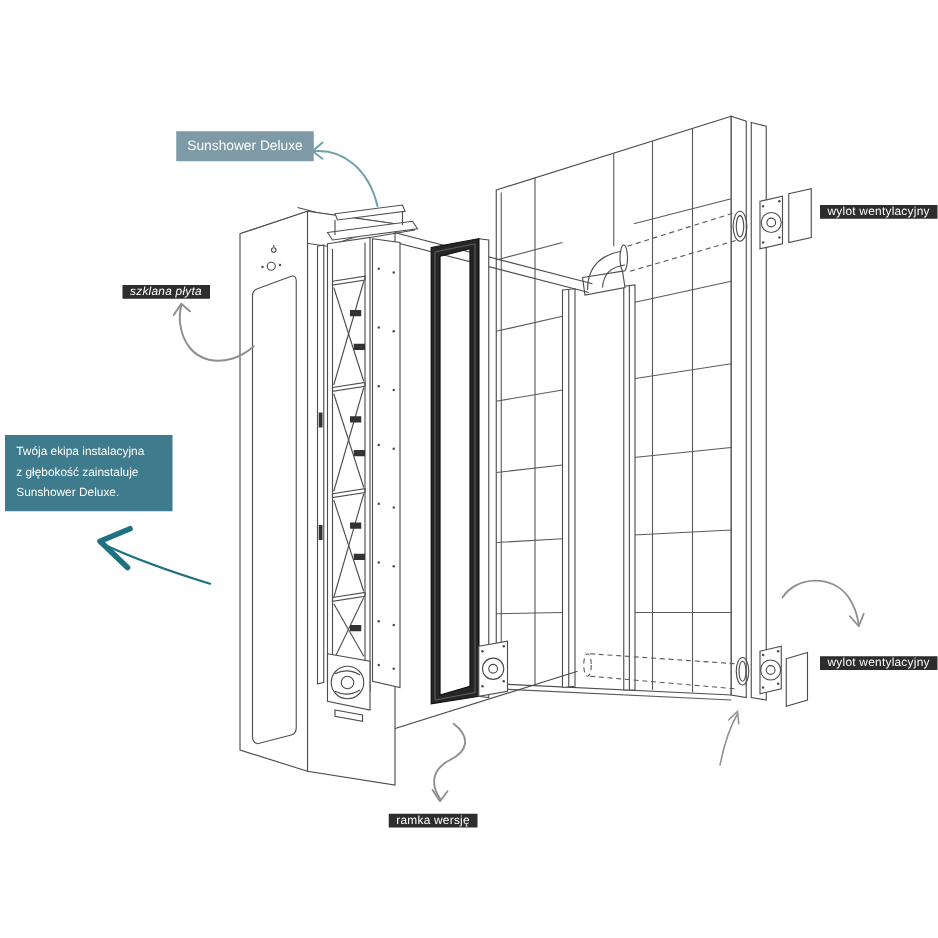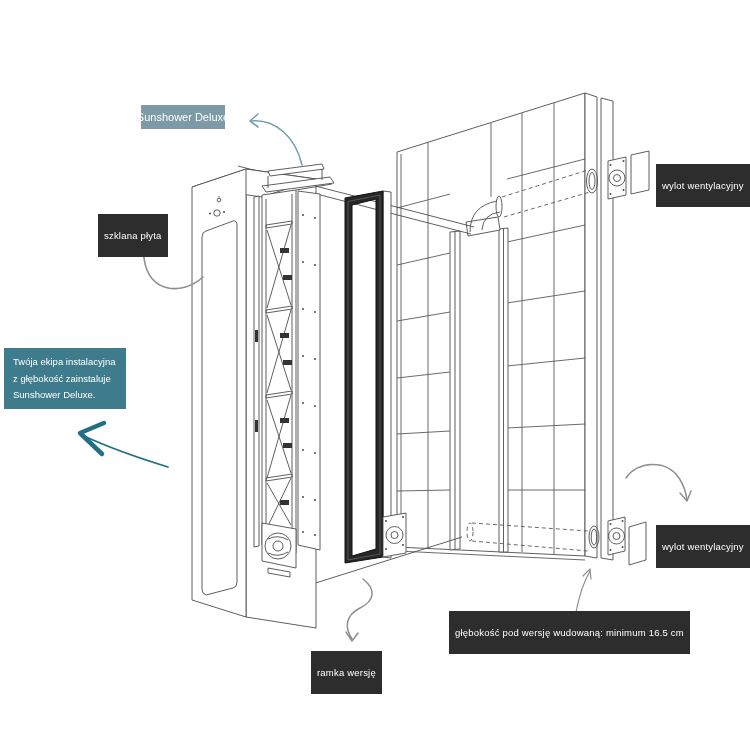--- a/index.html
+++ b/index.html
@@ -14,7 +14,7 @@
     font-size:9.5px;letter-spacing:.2px;padding:16px 6px;white-space:nowrap;
   }
   .badge{
-    position:absolute;left:141px;top:105px;width:84px;height:24px;
+    position:absolute;left:141px;top:105px;width:110px;height:24px;
     background:#7d9aa6;color:#ffffff;font-size:11px;
     display:flex;align-items:center;justify-content:center;white-space:nowrap;
   }

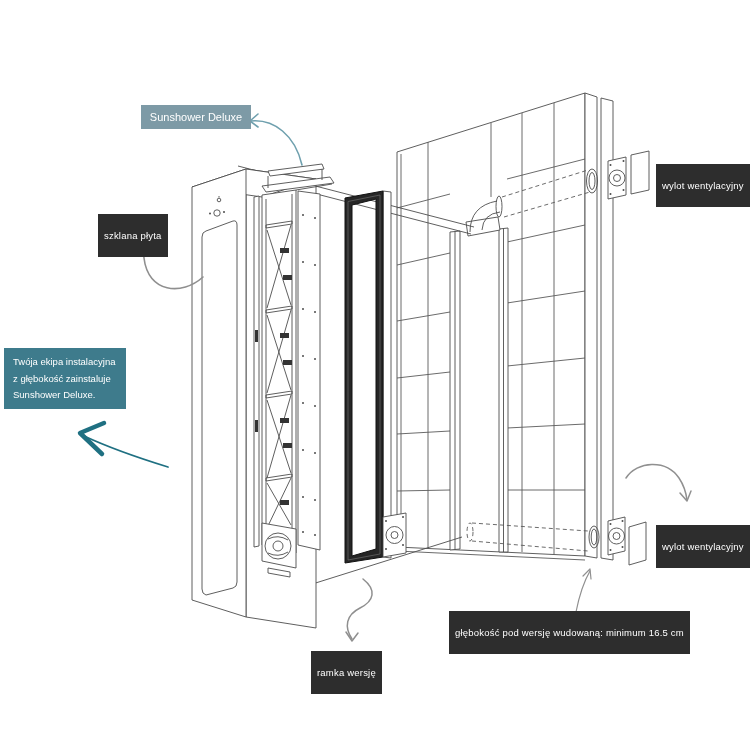--- a/index.html
+++ b/index.html
@@ -11,7 +11,7 @@
   svg{position:absolute;left:0;top:0;}
   .lbl{
     position:absolute;background:#2d2d2d;color:#ffffff;
-    font-size:9.5px;letter-spacing:.2px;padding:16px 6px;white-space:nowrap;
+    font-size:9.5px;letter-spacing:.2px;padding:0 6px;white-space:nowrap;
   }
   .badge{
     position:absolute;left:141px;top:105px;width:110px;height:24px;

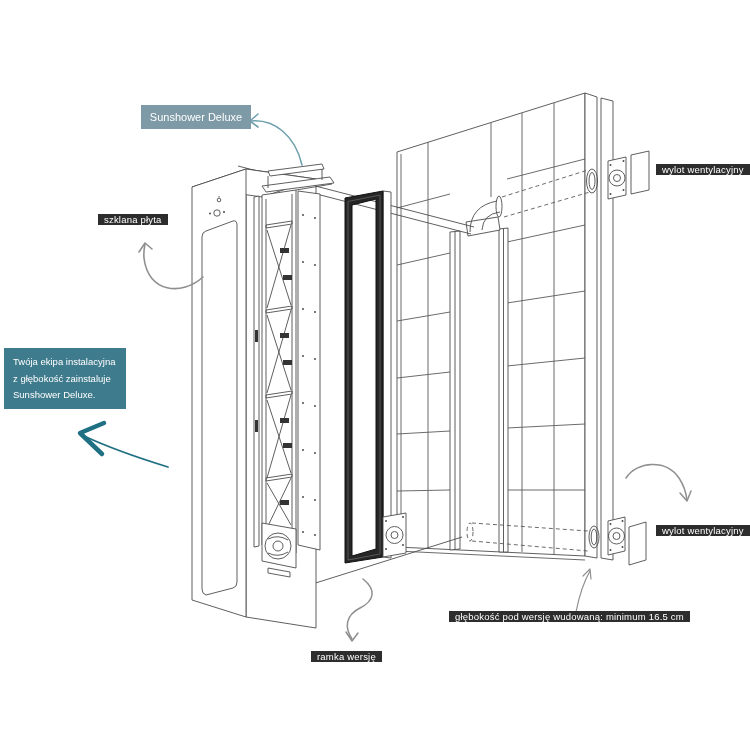--- a/index.html
+++ b/index.html
@@ -23,7 +23,7 @@
     background:#3e7b8c;color:#ffffff;font-size:9.5px;line-height:16.5px;
     padding:6px 0 0 9px;box-sizing:border-box;
   }
-  .lbl-glass{left:98px;top:214px;}
+  .lbl-glass{left:98px;top:228px;font-style:italic;}
   .lbl-vent-top{left:656px;top:164px;}
   .lbl-vent-bottom{left:656px;top:525px;}
   .lbl-depth{left:449px;top:611px;}

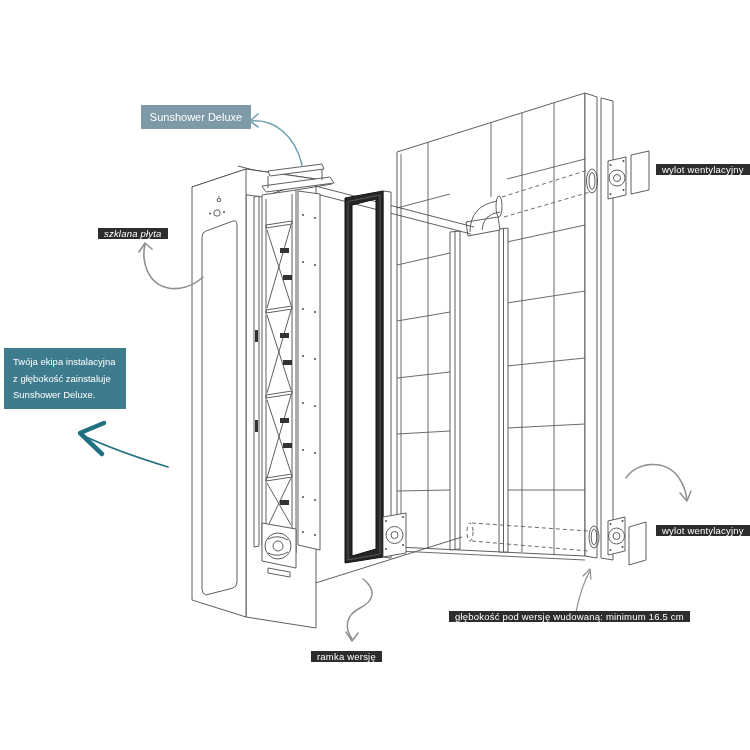--- a/index.html
+++ b/index.html
@@ -19,7 +19,7 @@
     display:flex;align-items:center;justify-content:center;white-space:nowrap;
   }
   .callout{
-    position:absolute;left:4px;top:348px;width:122px;height:61px;
+    position:absolute;left:4px;top:348px;width:134px;height:61px;
     background:#3e7b8c;color:#ffffff;font-size:9.5px;line-height:16.5px;
     padding:6px 0 0 9px;box-sizing:border-box;
   }

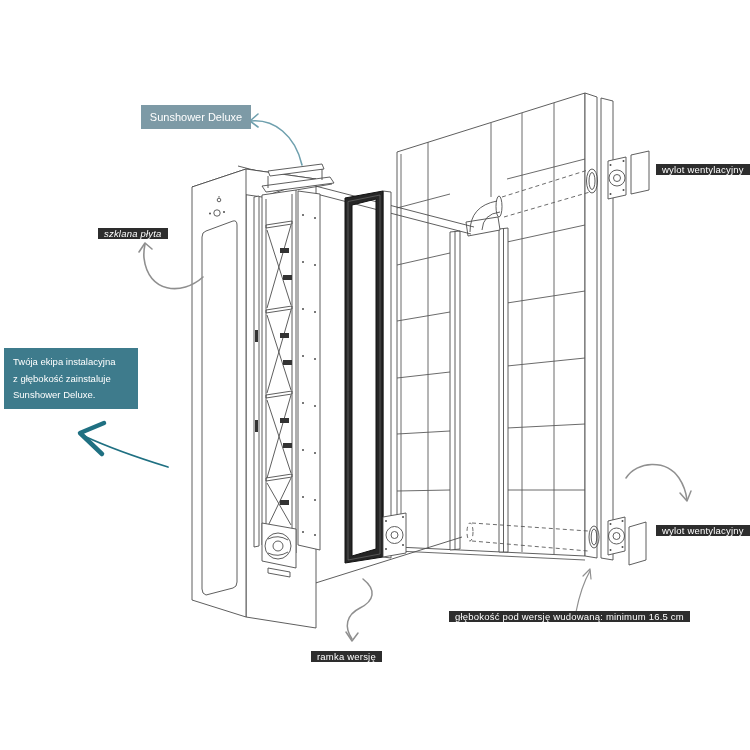--- a/index.html
+++ b/index.html
@@ -259,7 +259,6 @@
 
   <div class="lbl lbl-vent-bottom">wylot wentylacyjny</div>
 
-  <div class="lbl lbl-depth">głębokość pod wersję wudowaną: minimum 16.5 cm</div>
 
   <div class="lbl lbl-frame">ramka wersję</div>
 </div>

